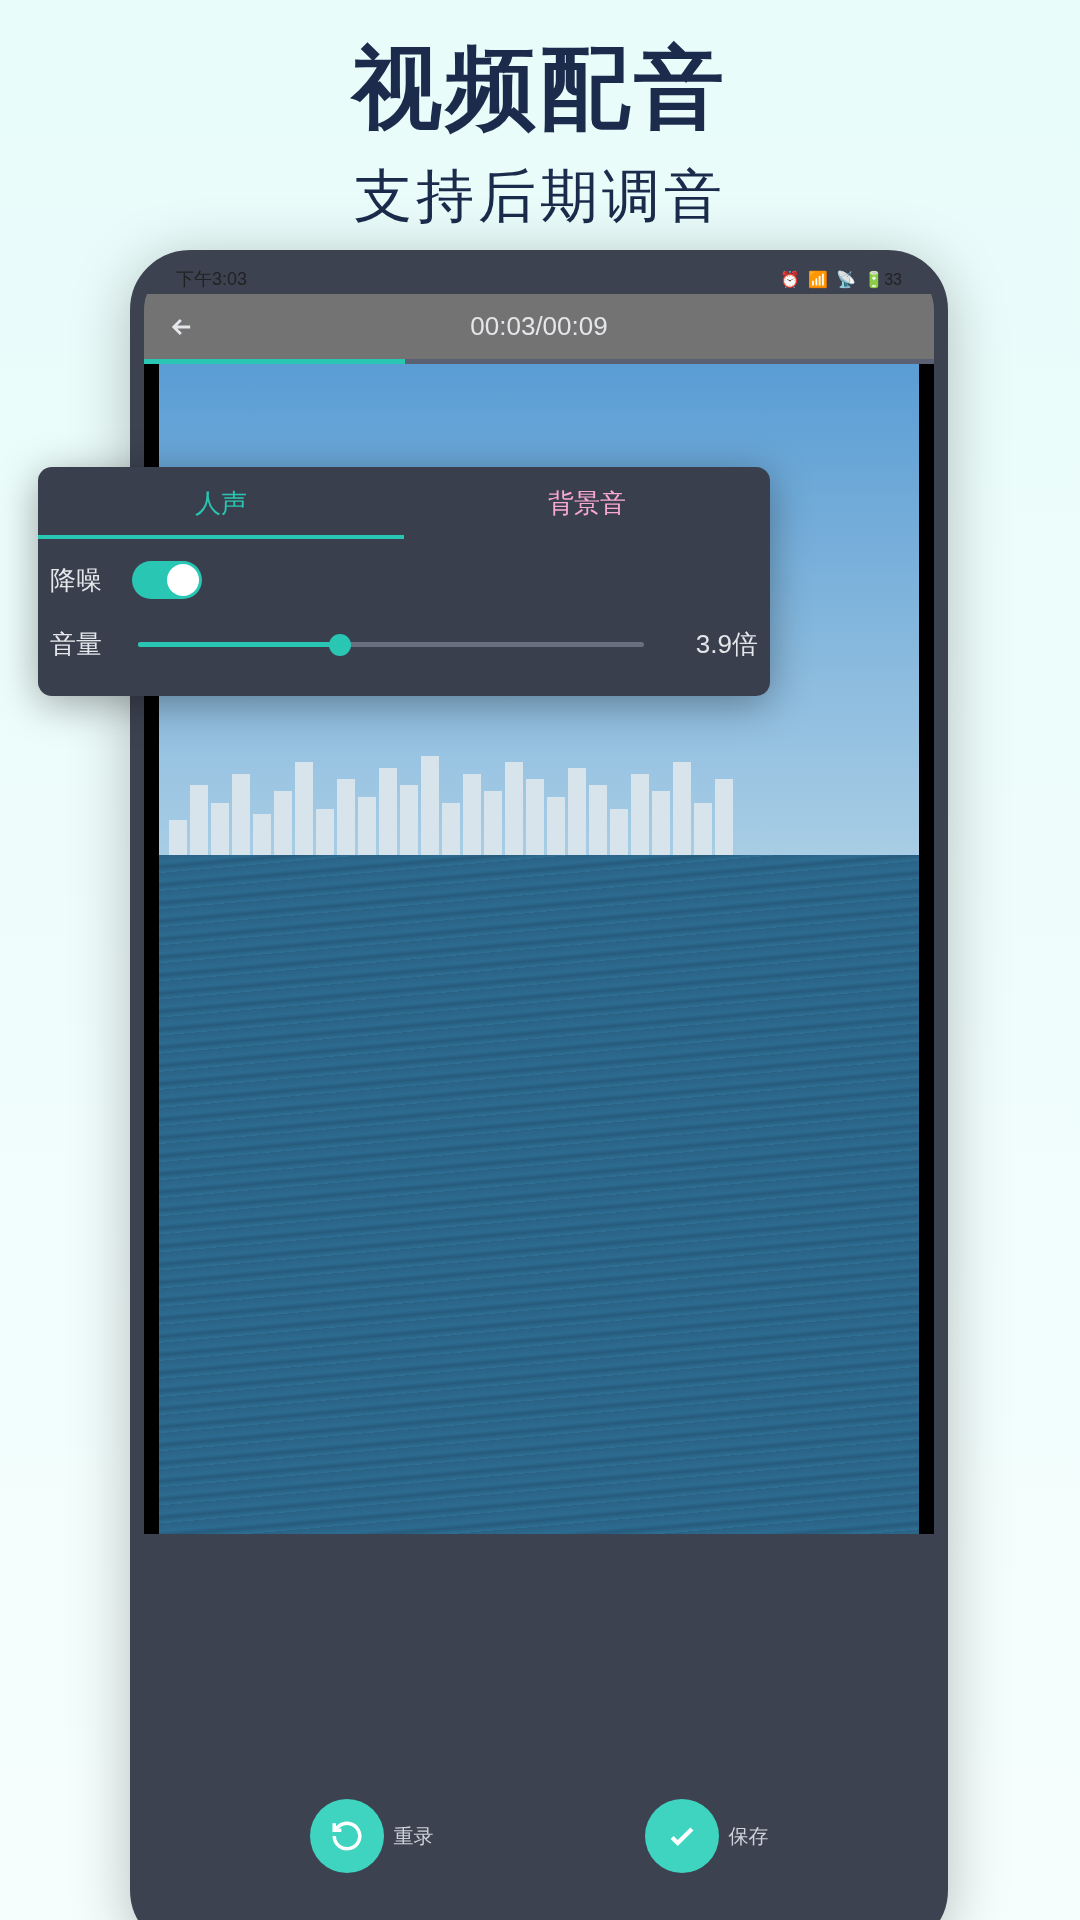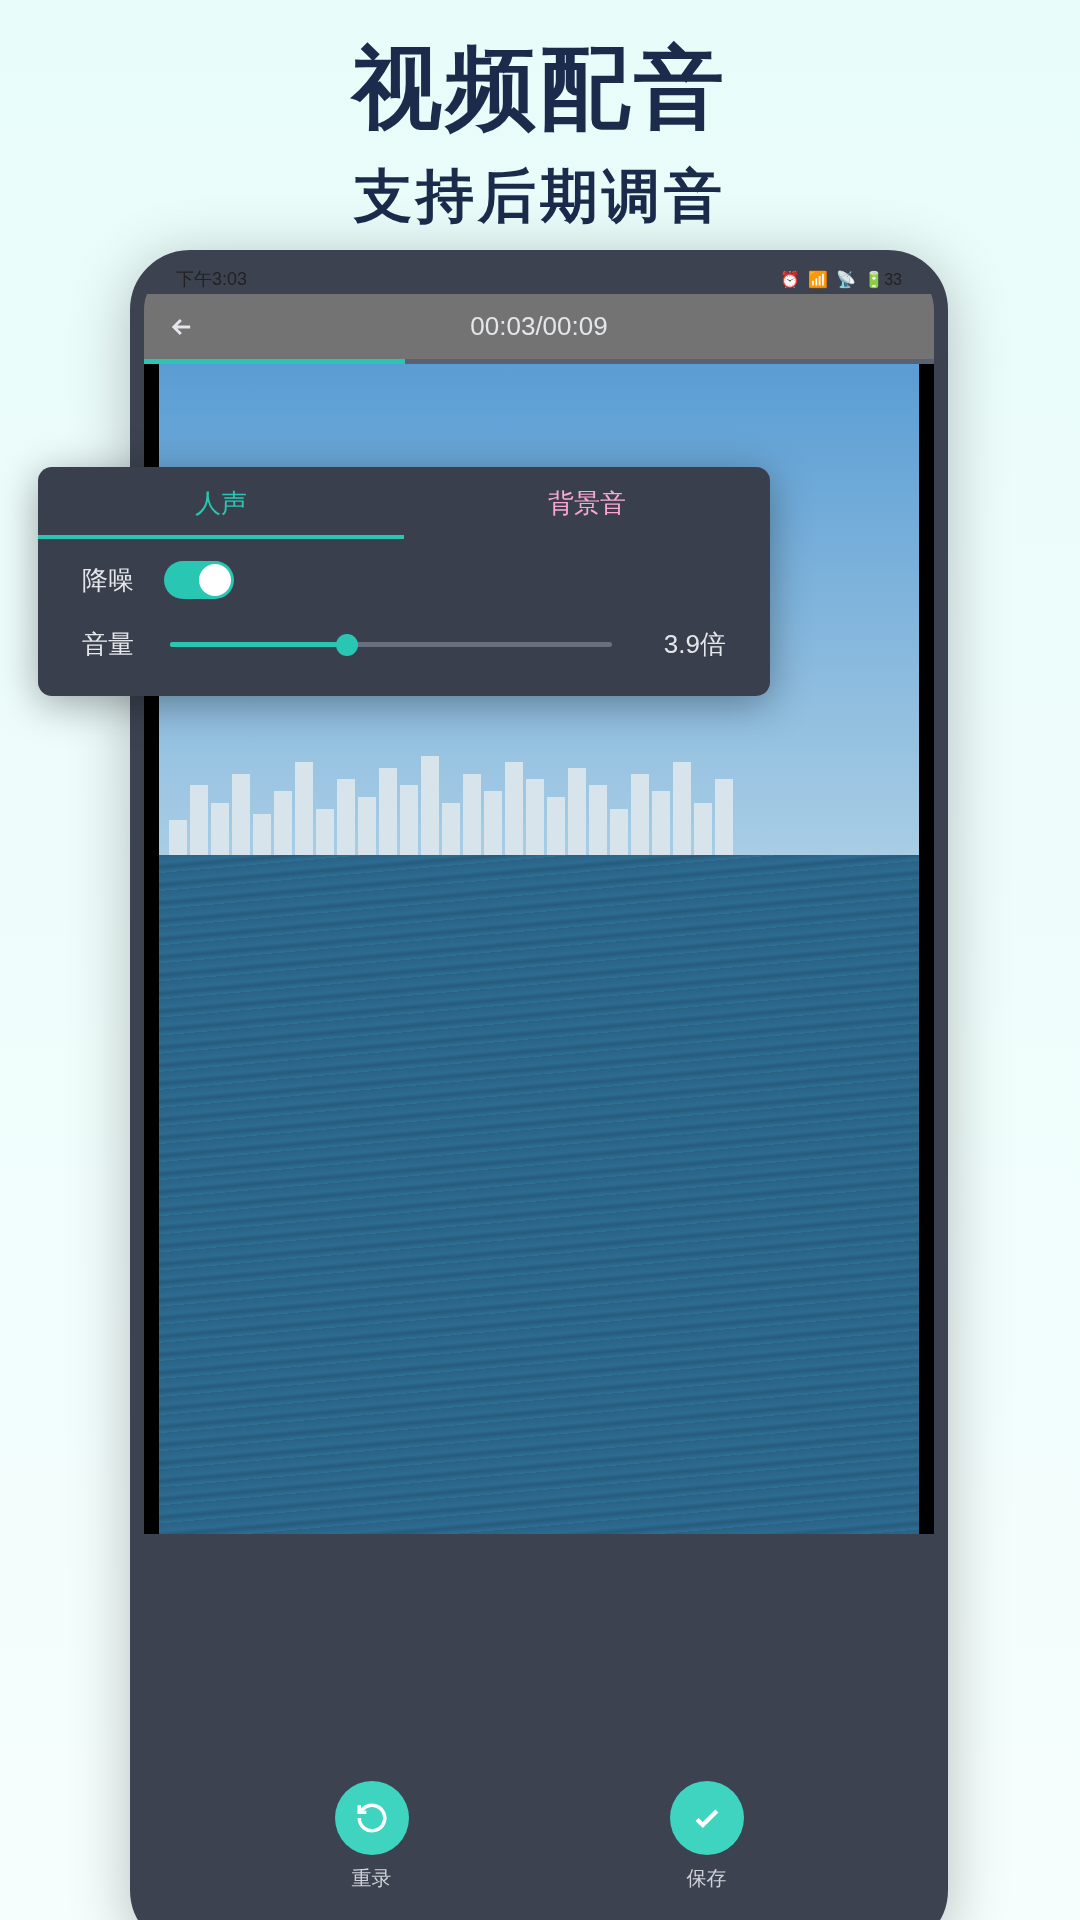--- a/index.html
+++ b/index.html
@@ -22,7 +22,7 @@
 }
 .promo-title h2 {
   font-size: 58px;
-  font-weight: 700;
+  font-weight: 400;
   color: #1a2b4c;
   letter-spacing: 4px;
   margin-top: 8px;

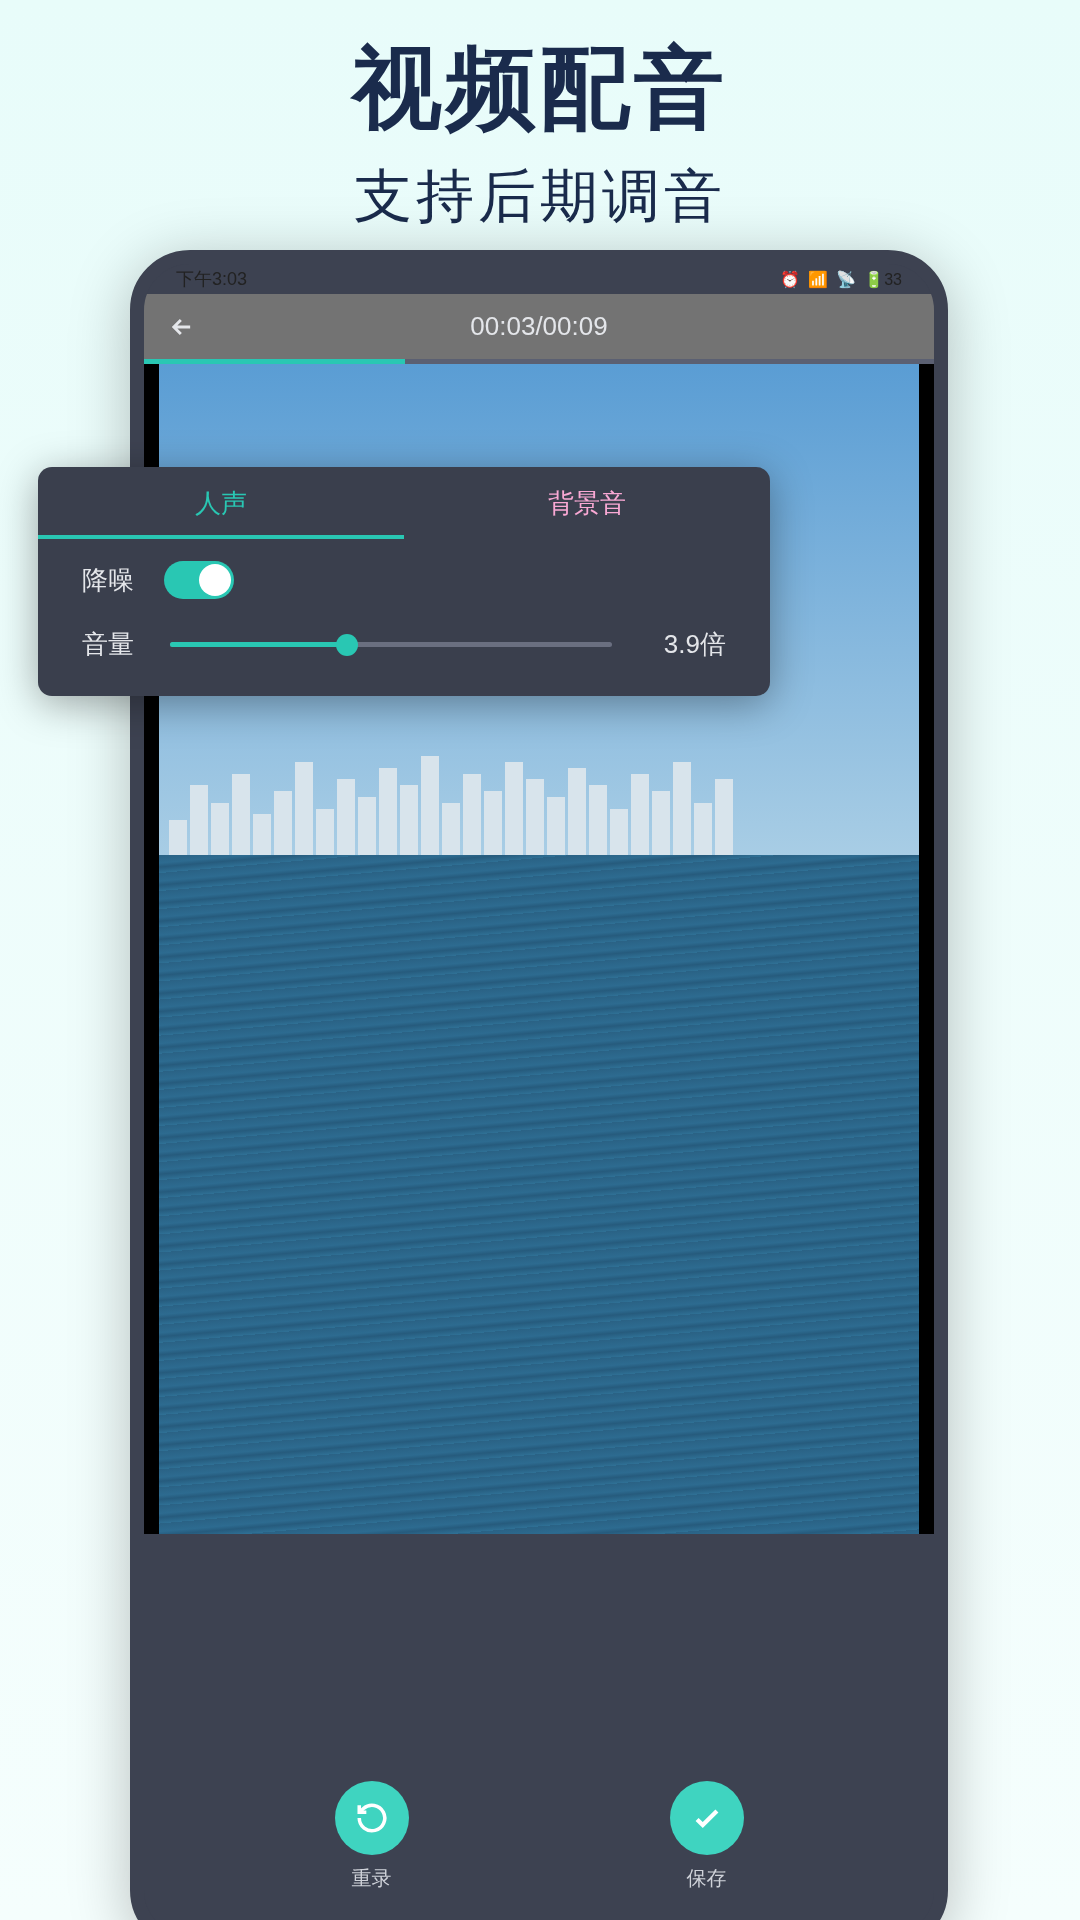--- a/index.html
+++ b/index.html
@@ -147,7 +147,7 @@
 .tab-underline {
   position:absolute; bottom:0; left:0; width:50%; height:4px; background:#29c7b3;
 }
-.panel-body { padding: 22px 44px 34px; }
+.panel-body { padding: 22px 12px 34px; }
 .row { display:flex; align-items:center; margin-bottom: 28px; }
 .row:last-child { margin-bottom:0; }
 .row-label { color:#e4e6ea; font-size:26px; width:78px; }

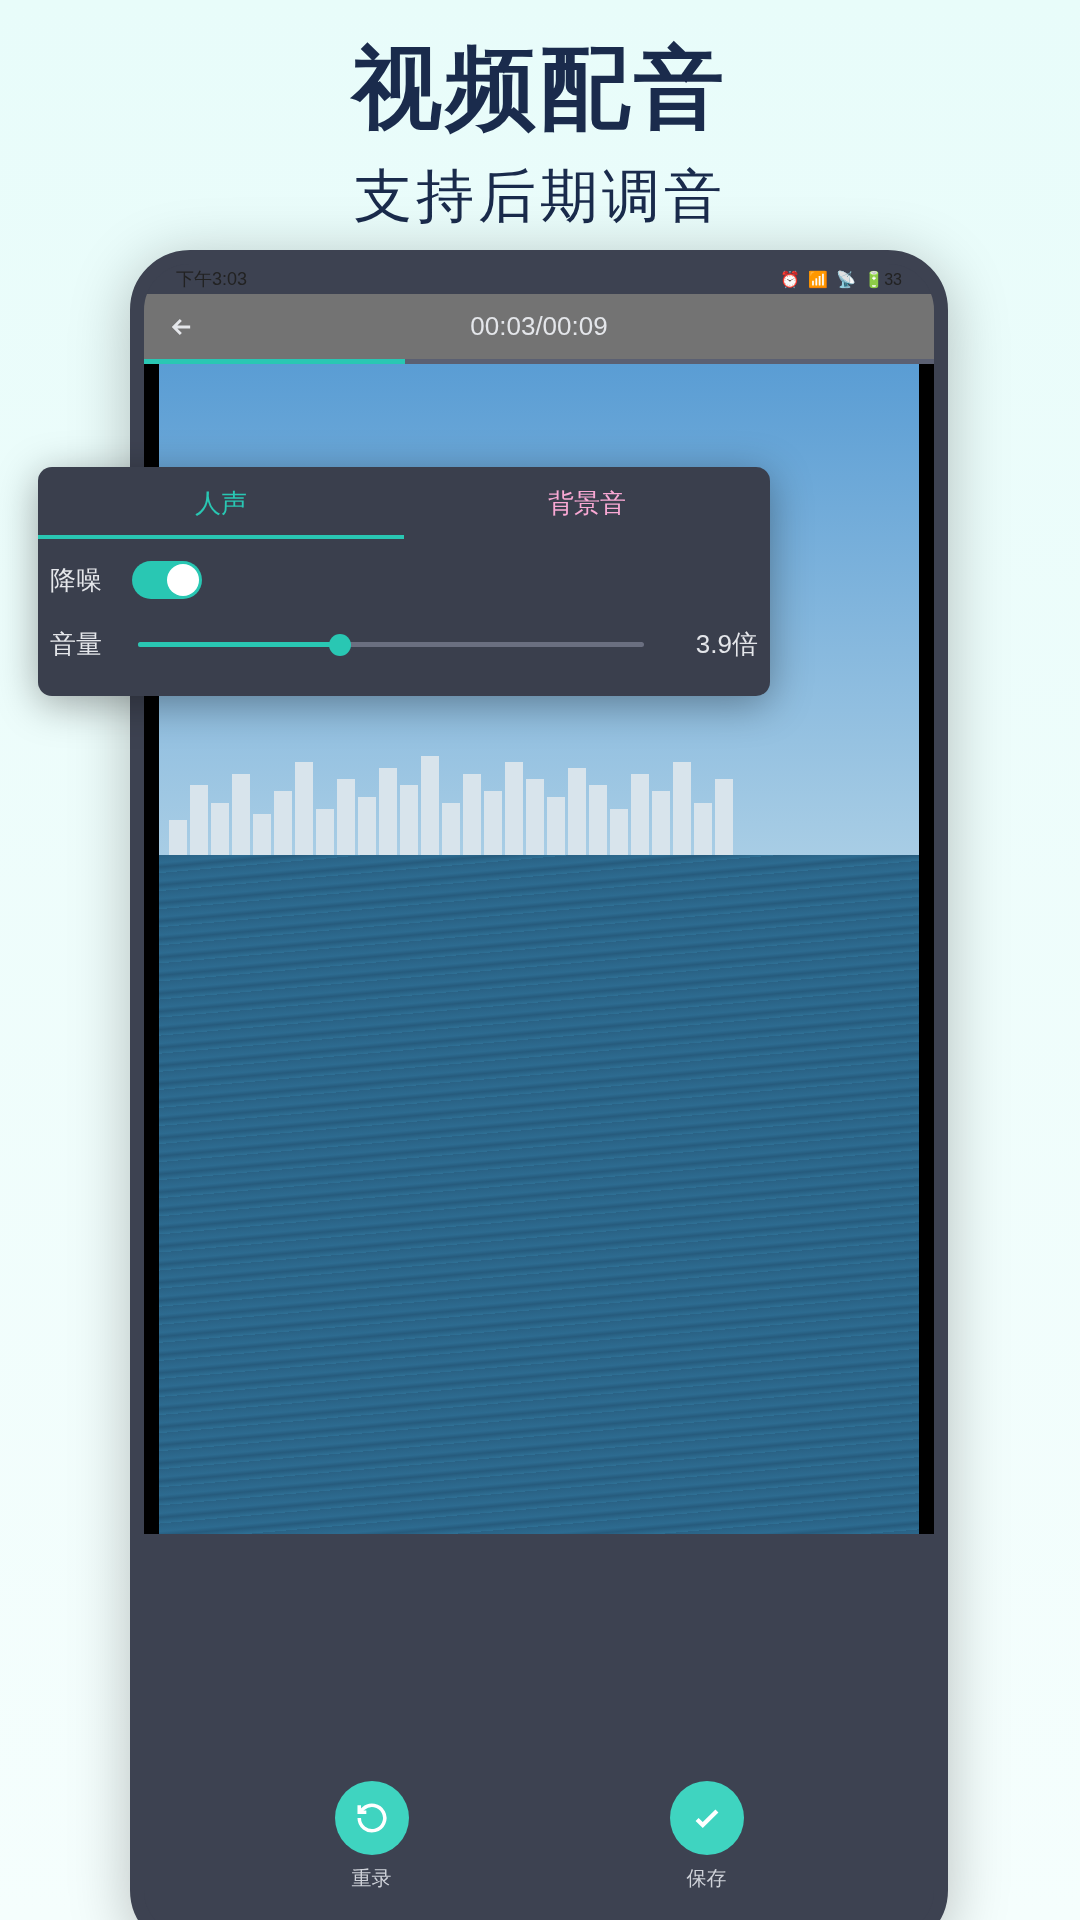--- a/index.html
+++ b/index.html
@@ -113,7 +113,7 @@
   align-items: center;
   padding: 0 60px 20px;
 }
-.bar-btn { display:flex; flex-direction:column; align-items:center; gap:10px; }
+.bar-btn { display:flex; flex-direction:row; align-items:center; gap:10px; }
 .circle-sm {
   width: 74px; height:74px; border-radius:50%;
   background:#3fd4c0; display:flex; align-items:center; justify-content:center;

